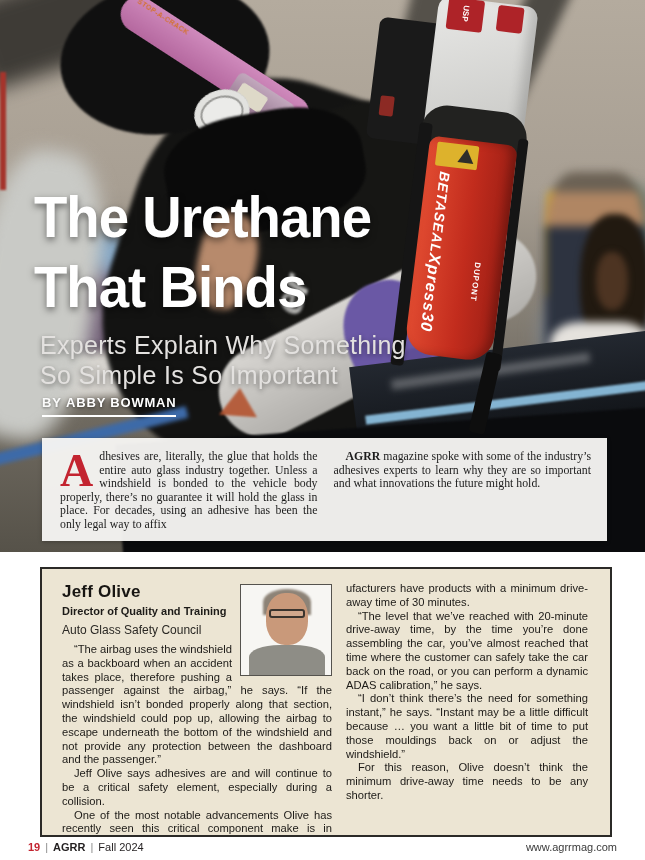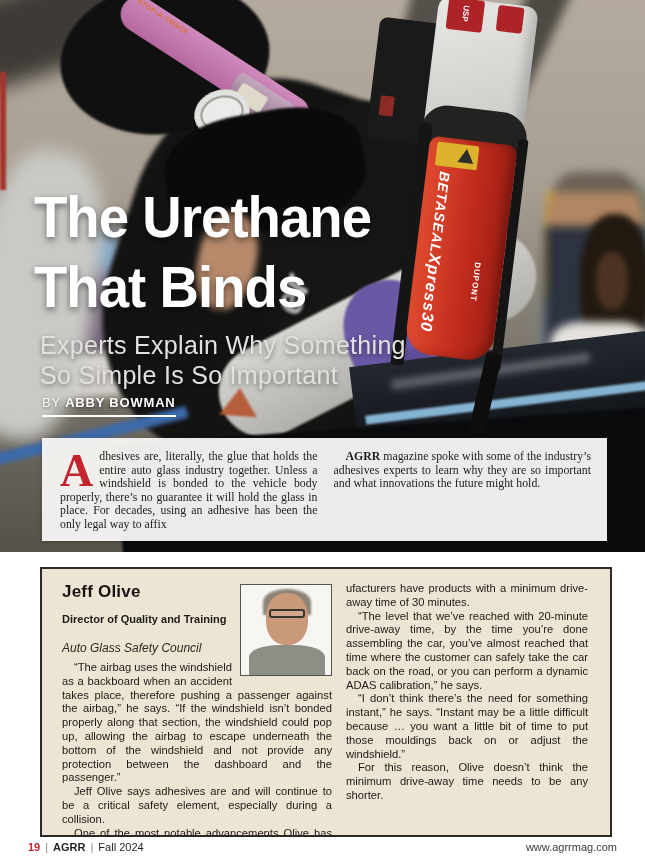--- a/index.html
+++ b/index.html
@@ -87,7 +87,7 @@
   .hero-title span { display:inline-block; transform:scaleX(.94); transform-origin:left; }
   .hero-sub { position:absolute; left:40px; top:330px; color:#e3e1df; font-size:25px; line-height:30px; letter-spacing:.3px; text-shadow:0 2px 5px rgba(0,0,0,.45); }
   .byline { position:absolute; left:42px; top:395px; color:#fff; font-size:13px; letter-spacing:.8px; border-bottom:2px solid #fff; padding-bottom:5px; text-shadow:0 1px 3px rgba(0,0,0,.5); }
-  .byline .by { font-weight:normal; opacity:.92;text-align:right; }
+  .byline .by { font-weight:bold; opacity:.92;text-align:right; }
   .byline .name { font-weight:bold; }
 
   

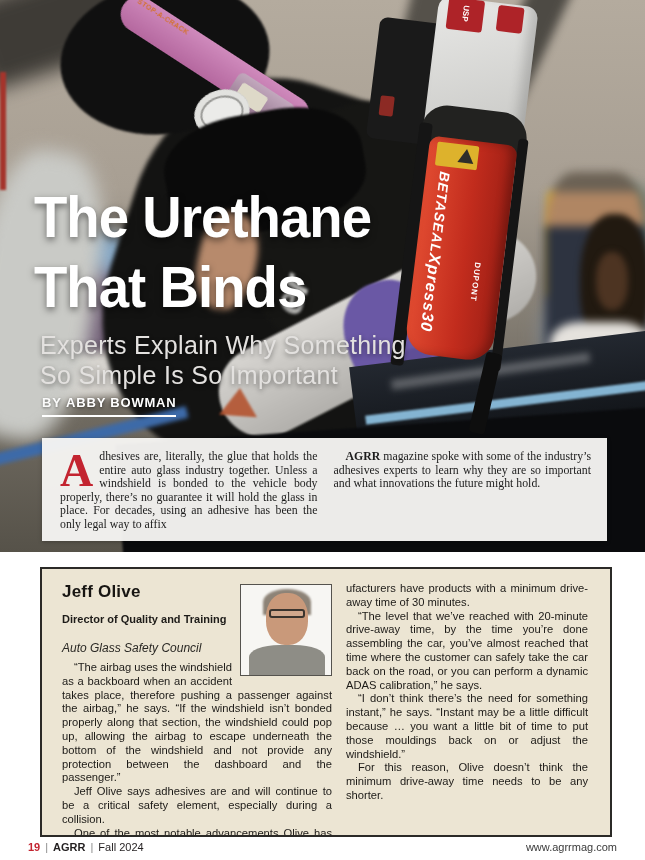--- a/index.html
+++ b/index.html
@@ -102,7 +102,7 @@
   .profile .colL { width:270px; }
   .profile .colR { width:242px; }
   .p-name { font-size:17px; font-weight:bold; color:#171512; letter-spacing:.2px; }
-  .p-title { font-size:11px; font-weight:bold; color:#1d1b18; margin-top:11px; }
+  .p-title { font-size:11px; font-weight:bold; color:#1d1b18; margin-top:3px; }
   .p-org { font-size:12px; font-style:italic; color:#2a2824; margin-top:16px; margin-bottom:6px; }
   .profile p { font-family:Liberation Sans, sans-serif; font-size:11.2px; line-height:13.8px; color:#1c1a17; text-align:justify; }
   .profile p.indent { text-indent:12px; }

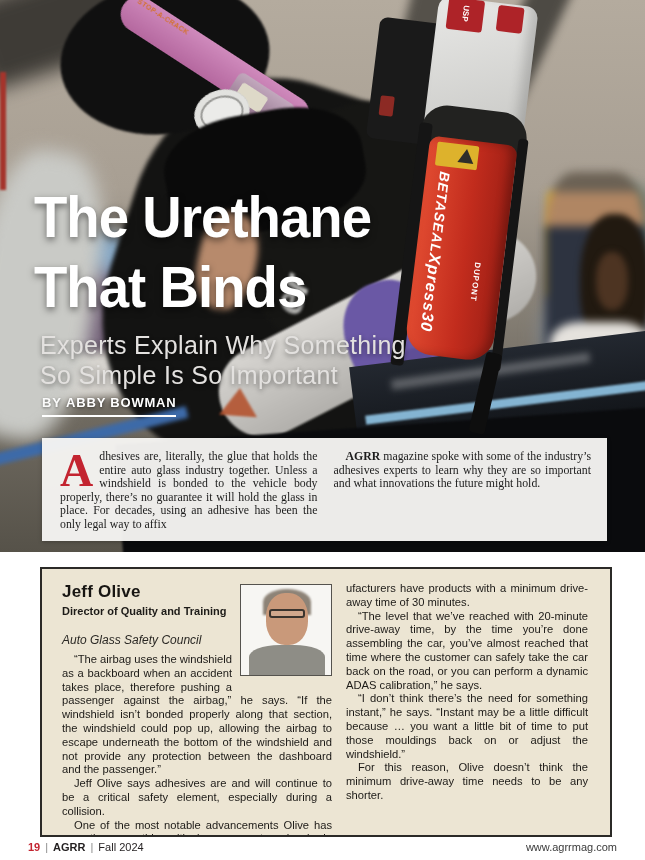--- a/index.html
+++ b/index.html
@@ -103,7 +103,7 @@
   .profile .colR { width:242px; }
   .p-name { font-size:17px; font-weight:bold; color:#171512; letter-spacing:.2px; }
   .p-title { font-size:11px; font-weight:bold; color:#1d1b18; margin-top:3px; }
-  .p-org { font-size:12px; font-style:italic; color:#2a2824; margin-top:16px; margin-bottom:6px; }
+  .p-org { font-size:12px; color:#2a2824; margin-top:6px; margin-bottom:6px; }
   .profile p { font-family:Liberation Sans, sans-serif; font-size:11.2px; line-height:13.8px; color:#1c1a17; text-align:justify; }
   .profile p.indent { text-indent:12px; }
   .portrait { float:right; width:92px; height:92px; margin:2px 0 6px 8px; border:1px solid #55534e; background:#f7f6f3; position:relative; overflow:hidden; }

